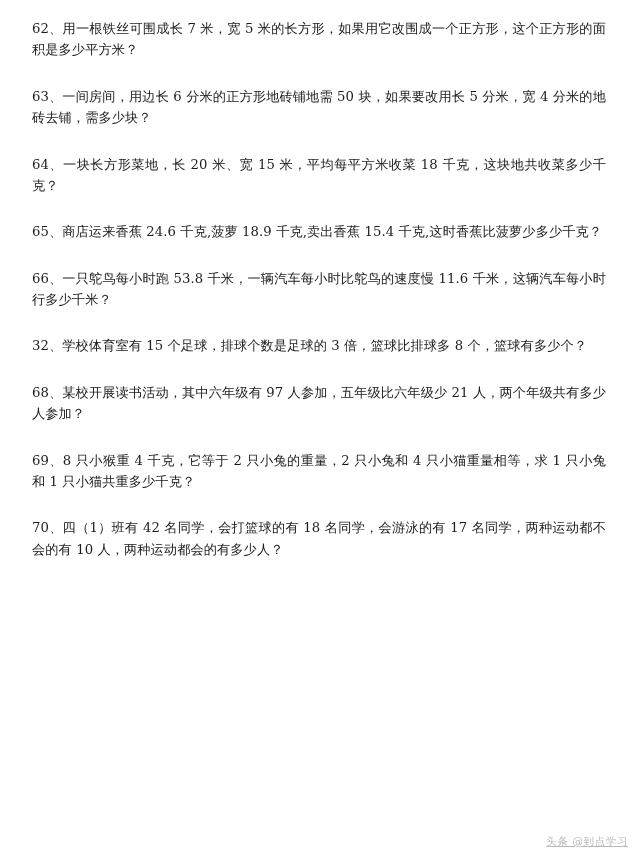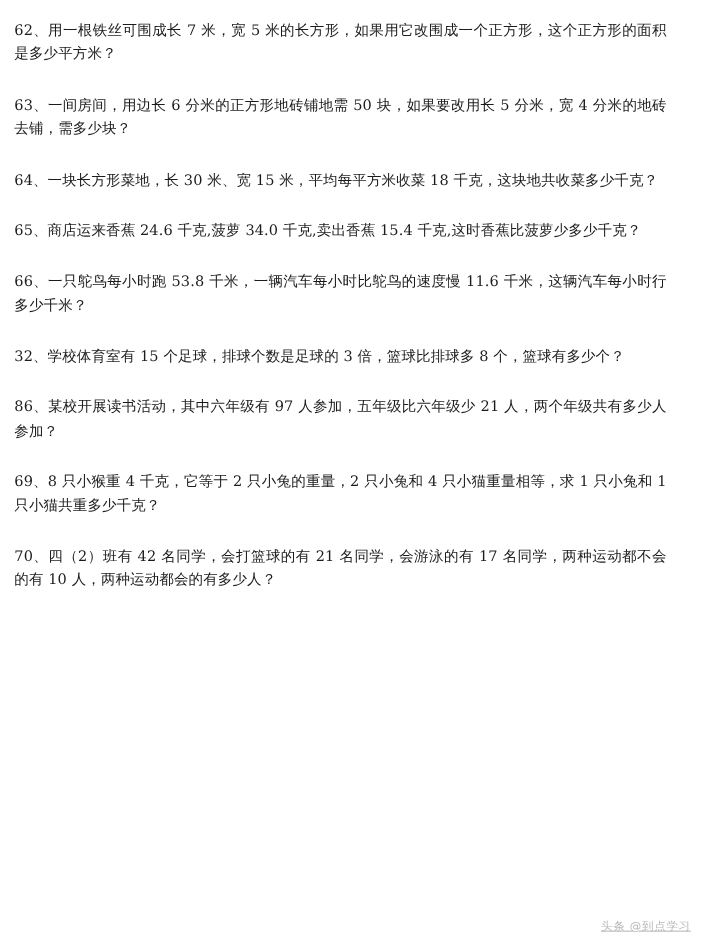--- a/index.html
+++ b/index.html
@@ -19,7 +19,7 @@
     box-sizing: border-box;
     width: 640px;
     height: 858px;
-    padding: 18px 34px 0 13px;
+    padding: 18px 34px 0 32px;
     position: relative;
   }
   .problem {

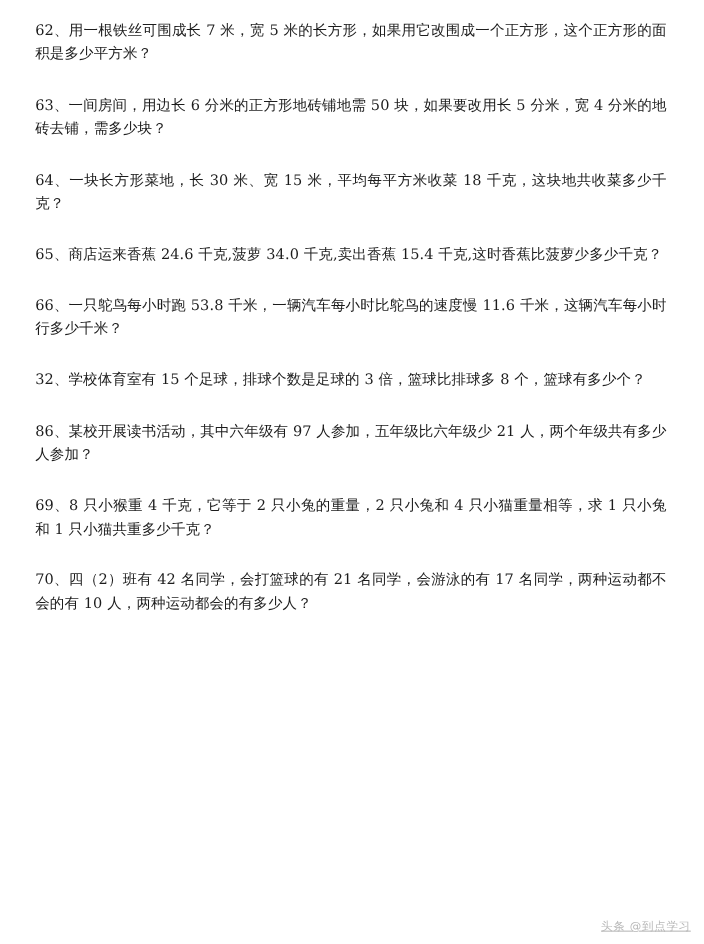--- a/index.html
+++ b/index.html
@@ -51,7 +51,7 @@
 <div class="page">
   <p class="problem">62、用一根铁丝可围成长 7 米，宽 5 米的长方形，如果用它改围成一个正方形，这个正方形的面积是多少平方米？</p>
   <p class="problem">63、一间房间，用边长 6 分米的正方形地砖铺地需 50 块，如果要改用长 5 分米，宽 4 分米的地砖去铺，需多少块？</p>
-  <p class="problem">64、一块长方形菜地，长 30 米、宽 15 米，平均每平方米收菜 18 千克，这块地共收菜多少千克？</p>
+  <p class="problem">64、一块长方形菜地，长 20 米、宽 15 米，平均每平方米收菜 18 千克，这块地共收菜多少千克？</p>
   <p class="problem">65、商店运来香蕉 24.6 千克,菠萝 34.0 千克,卖出香蕉 15.4 千克,这时香蕉比菠萝少多少千克？</p>
   <p class="problem">66、一只鸵鸟每小时跑 53.8 千米，一辆汽车每小时比鸵鸟的速度慢 11.6 千米，这辆汽车每小时行多少千米？</p>
   <p class="problem">32、学校体育室有 15 个足球，排球个数是足球的 3 倍，篮球比排球多 8 个，篮球有多少个？</p>

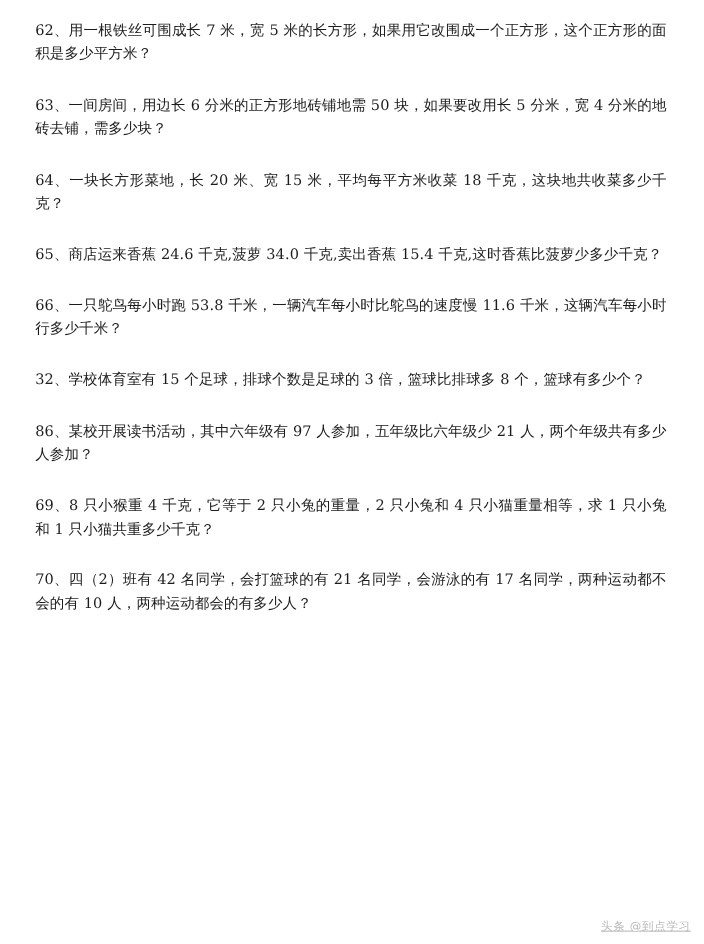--- a/index.html
+++ b/index.html
@@ -52,7 +52,7 @@
   <p class="problem">62、用一根铁丝可围成长 7 米，宽 5 米的长方形，如果用它改围成一个正方形，这个正方形的面积是多少平方米？</p>
   <p class="problem">63、一间房间，用边长 6 分米的正方形地砖铺地需 50 块，如果要改用长 5 分米，宽 4 分米的地砖去铺，需多少块？</p>
   <p class="problem">64、一块长方形菜地，长 20 米、宽 15 米，平均每平方米收菜 18 千克，这块地共收菜多少千克？</p>
-  <p class="problem">65、商店运来香蕉 24.6 千克,菠萝 34.0 千克,卖出香蕉 15.4 千克,这时香蕉比菠萝少多少千克？</p>
+  <p class="problem">65、商店运来香蕉 24.6 千克,菠萝 18.9 千克,卖出香蕉 15.4 千克,这时香蕉比菠萝少多少千克？</p>
   <p class="problem">66、一只鸵鸟每小时跑 53.8 千米，一辆汽车每小时比鸵鸟的速度慢 11.6 千米，这辆汽车每小时行多少千米？</p>
   <p class="problem">32、学校体育室有 15 个足球，排球个数是足球的 3 倍，篮球比排球多 8 个，篮球有多少个？</p>
   <p class="problem">86、某校开展读书活动，其中六年级有 97 人参加，五年级比六年级少 21 人，两个年级共有多少人参加？</p>

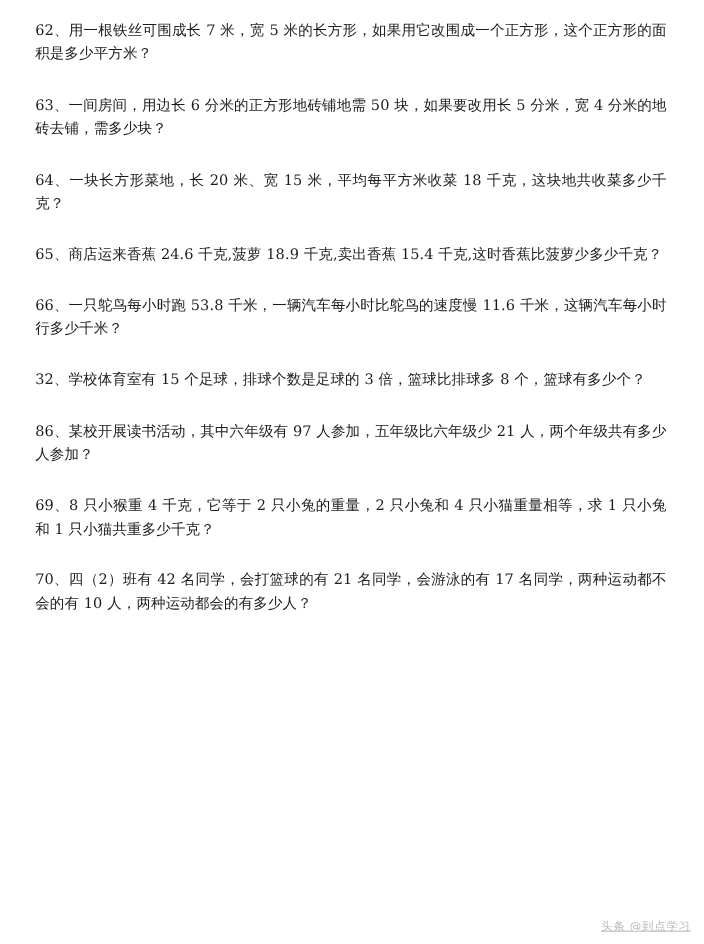--- a/index.html
+++ b/index.html
@@ -55,7 +55,7 @@
   <p class="problem">65、商店运来香蕉 24.6 千克,菠萝 18.9 千克,卖出香蕉 15.4 千克,这时香蕉比菠萝少多少千克？</p>
   <p class="problem">66、一只鸵鸟每小时跑 53.8 千米，一辆汽车每小时比鸵鸟的速度慢 11.6 千米，这辆汽车每小时行多少千米？</p>
   <p class="problem">32、学校体育室有 15 个足球，排球个数是足球的 3 倍，篮球比排球多 8 个，篮球有多少个？</p>
-  <p class="problem">86、某校开展读书活动，其中六年级有 97 人参加，五年级比六年级少 21 人，两个年级共有多少人参加？</p>
+  <p class="problem">68、某校开展读书活动，其中六年级有 97 人参加，五年级比六年级少 21 人，两个年级共有多少人参加？</p>
   <p class="problem">69、8 只小猴重 4 千克，它等于 2 只小兔的重量，2 只小兔和 4 只小猫重量相等，求 1 只小兔和 1 只小猫共重多少千克？</p>
   <p class="problem">70、四（2）班有 42 名同学，会打篮球的有 21 名同学，会游泳的有 17 名同学，两种运动都不会的有 10 人，两种运动都会的有多少人？</p>
   <div class="watermark">头条 @到点学习</div>

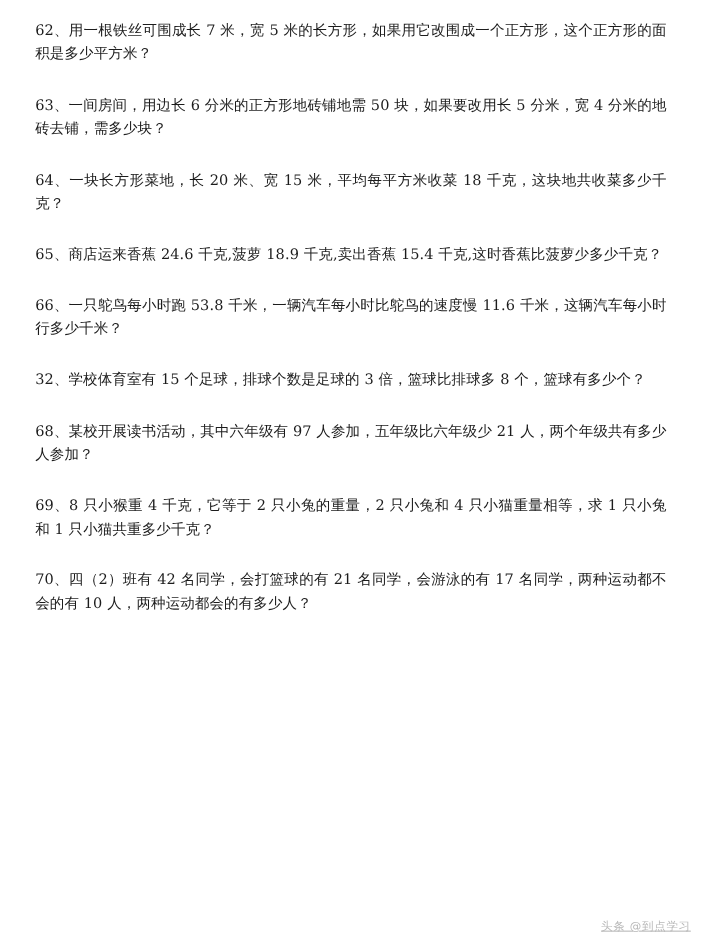--- a/index.html
+++ b/index.html
@@ -57,7 +57,7 @@
   <p class="problem">32、学校体育室有 15 个足球，排球个数是足球的 3 倍，篮球比排球多 8 个，篮球有多少个？</p>
   <p class="problem">68、某校开展读书活动，其中六年级有 97 人参加，五年级比六年级少 21 人，两个年级共有多少人参加？</p>
   <p class="problem">69、8 只小猴重 4 千克，它等于 2 只小兔的重量，2 只小兔和 4 只小猫重量相等，求 1 只小兔和 1 只小猫共重多少千克？</p>
-  <p class="problem">70、四（2）班有 42 名同学，会打篮球的有 21 名同学，会游泳的有 17 名同学，两种运动都不会的有 10 人，两种运动都会的有多少人？</p>
+  <p class="problem">70、四（1）班有 42 名同学，会打篮球的有 18 名同学，会游泳的有 17 名同学，两种运动都不会的有 10 人，两种运动都会的有多少人？</p>
   <div class="watermark">头条 @到点学习</div>
 </div>
 

